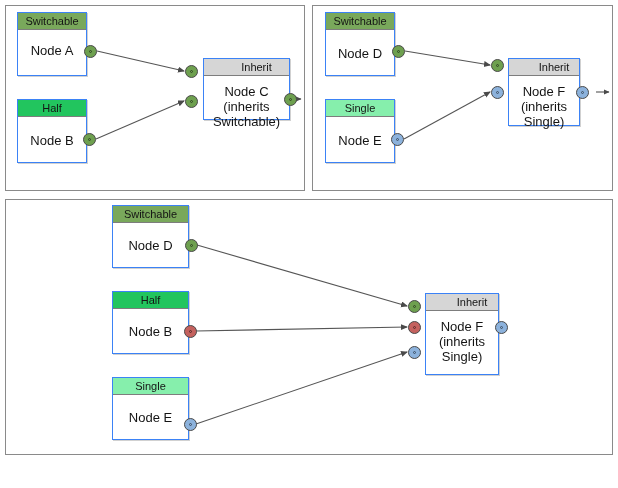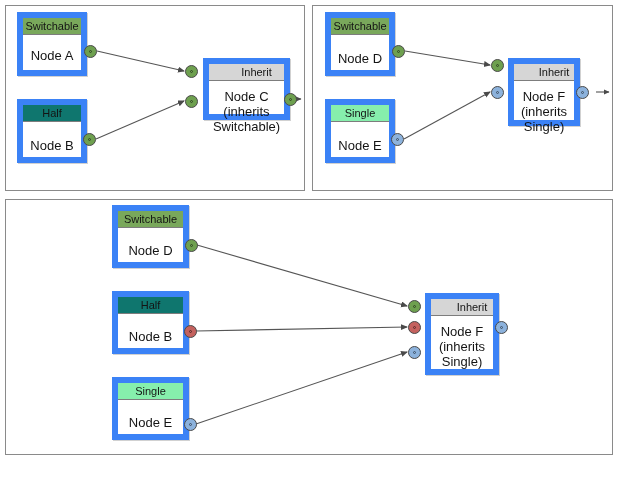--- a/index.html
+++ b/index.html
@@ -34,7 +34,7 @@
   .node {
     position: absolute;
     box-sizing: border-box;
-    border: 6px solid #3b82f6;
+    border: 1px solid #3b82f6;
     background: #ffffff;
     box-shadow: 1px 1px 0 rgba(0,0,0,0.18);
   }

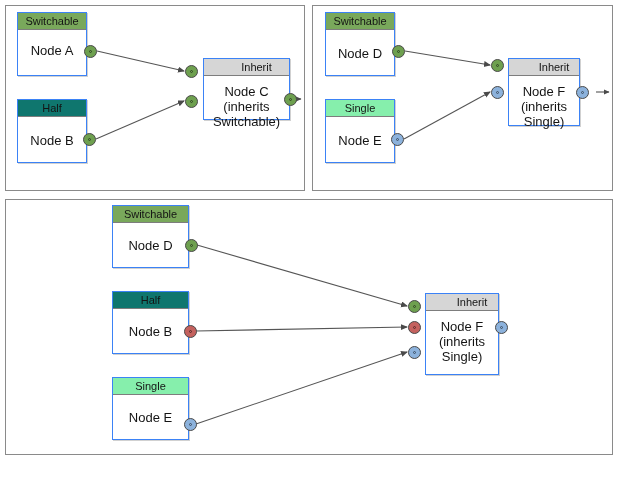--- a/index.html
+++ b/index.html
@@ -50,7 +50,7 @@
     overflow: hidden;
   }
   .hdr-switchable { background: #79a85b; }
-  .hdr-half       { background: #0f766e; }
+  .hdr-half       { background: #22c55e; }
   .hdr-single     { background: #86efac; }
   .hdr-inherit    { background: #d6d6d6; padding-left: 20px; }
 

